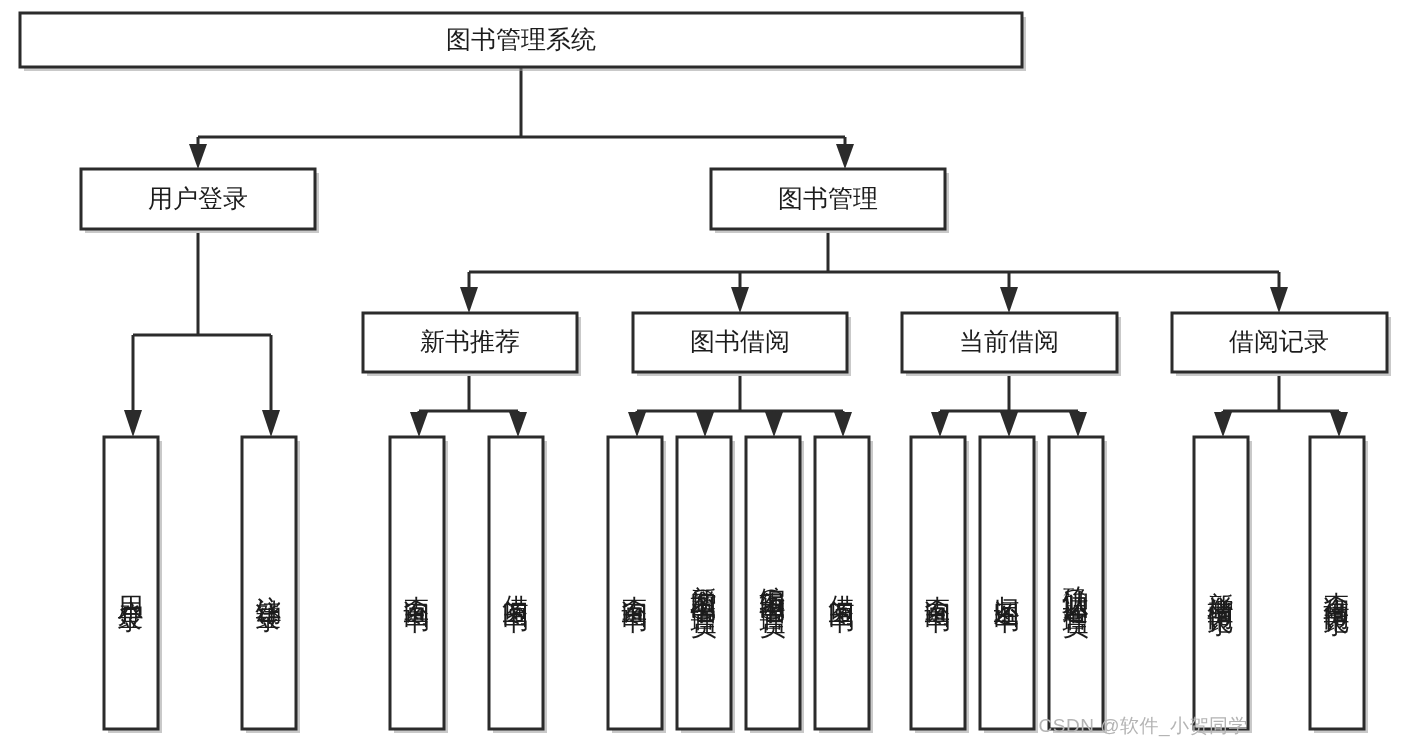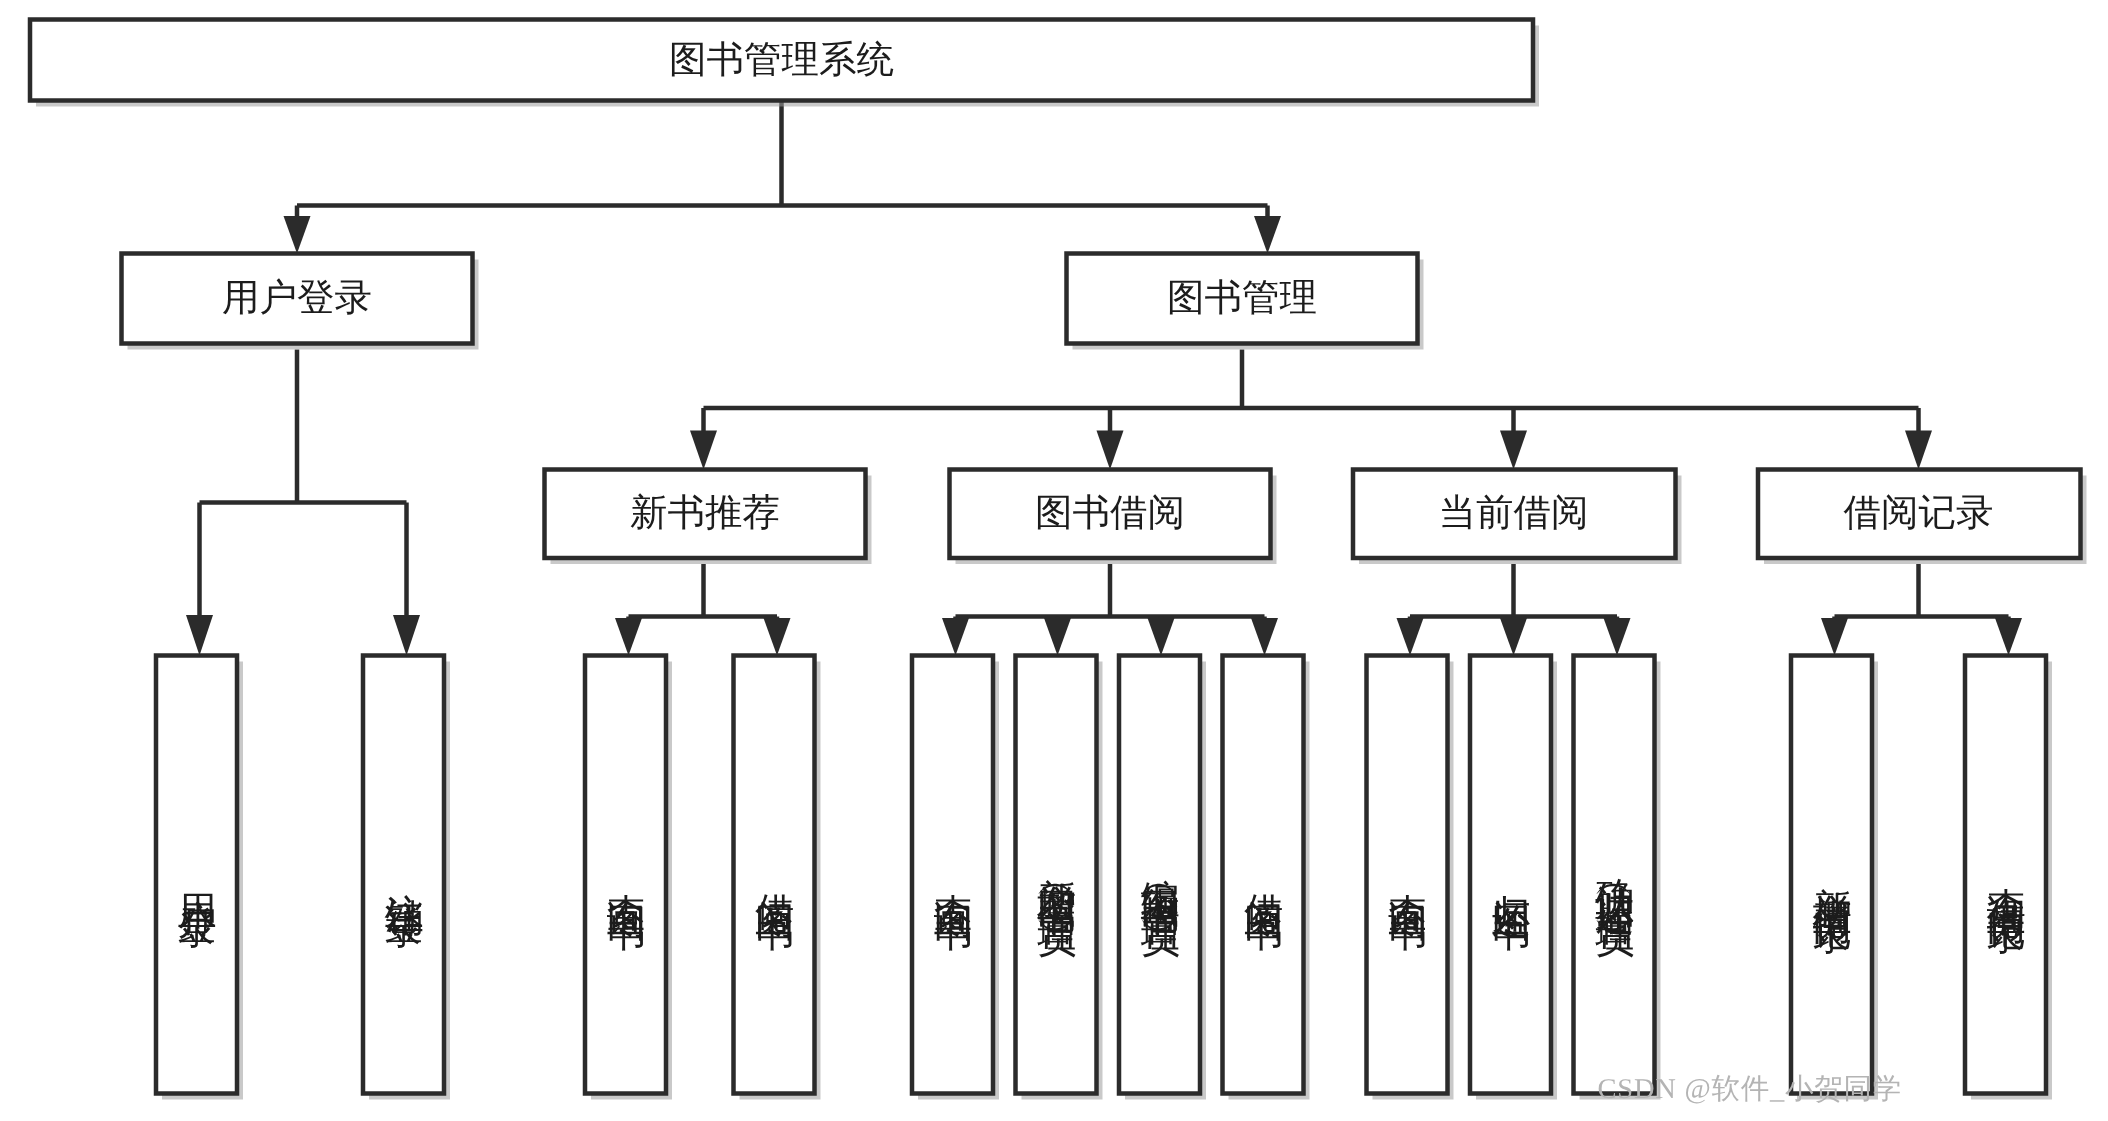--- a/index.html
+++ b/index.html
@@ -68,9 +68,9 @@
   }
   .watermark {
     position: absolute;
-    right: 0;
+    right: 20px;
     bottom: 8px;
-    font-family: Liberation Serif, serif;
+    font-family: Liberation Sans, sans-serif;
     font-size: 19px;
     color: #b4b4b4;
     letter-spacing: 0.5px;

